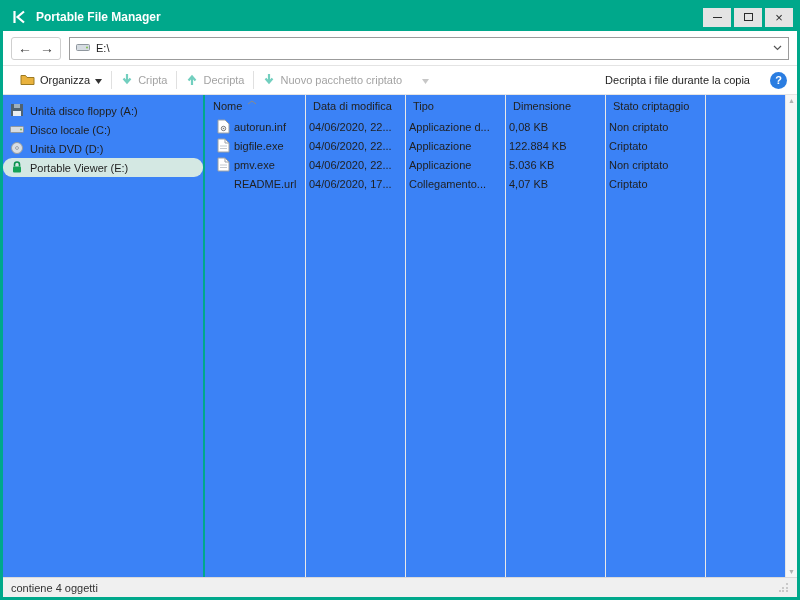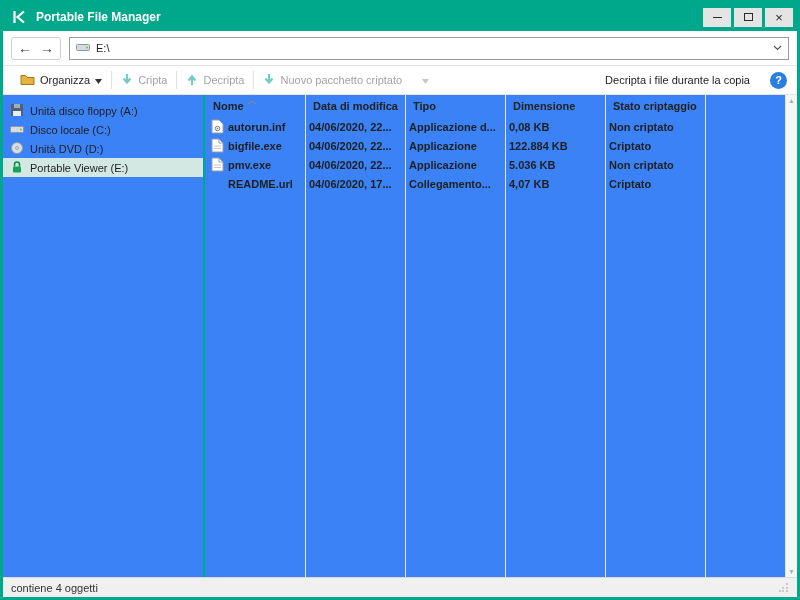--- a/index.html
+++ b/index.html
@@ -41,7 +41,7 @@
   .side-item.selected { background: #d4e8e3; }
   .divider { width: 2px; background: #00a88b; flex: 0 0 auto; }
 
-  .filelist { flex: 1 1 auto; position: relative; min-width: 0; font-weight: bold; }
+  .filelist { flex: 1 1 auto; position: relative; min-width: 0; }
   .col-line { position: absolute; top: 0; bottom: 0; width: 1px; background: #e9e9e9; }
   .header-row { display: flex; height: 22px; align-items: center; position: relative; color: #222; }
   .hcell { width: 100px; padding-left: 8px; flex: 0 0 auto; cursor: default; }

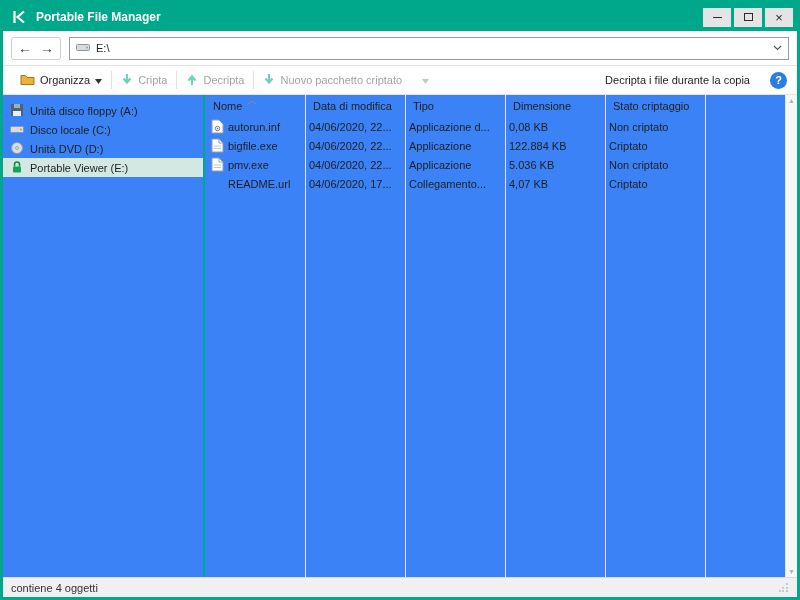--- a/index.html
+++ b/index.html
@@ -48,7 +48,7 @@
   .sort-ind { position: absolute; top: 0; left: 42px; }
   .row { display: flex; height: 19px; align-items: center; }
   .cell { width: 100px; padding-left: 4px; flex: 0 0 auto; white-space: nowrap; overflow: hidden; }
-  .cell.name { display: flex; align-items: center; gap: 4px; padding-left: 5px; }
+  .cell.name { display: flex; align-items: center; gap: 4px; padding-left: 11px; }
   .file-icon-slot { width: 14px; height: 15px; display: inline-flex; align-items: center; justify-content: center; flex: 0 0 auto; }
 
   .vscroll { width: 12px; background: #f6f6f6; border-left: 1px solid #e6e6e6; flex: 0 0 auto; display: flex; flex-direction: column; justify-content: space-between; align-items: center; padding: 2px 0; }

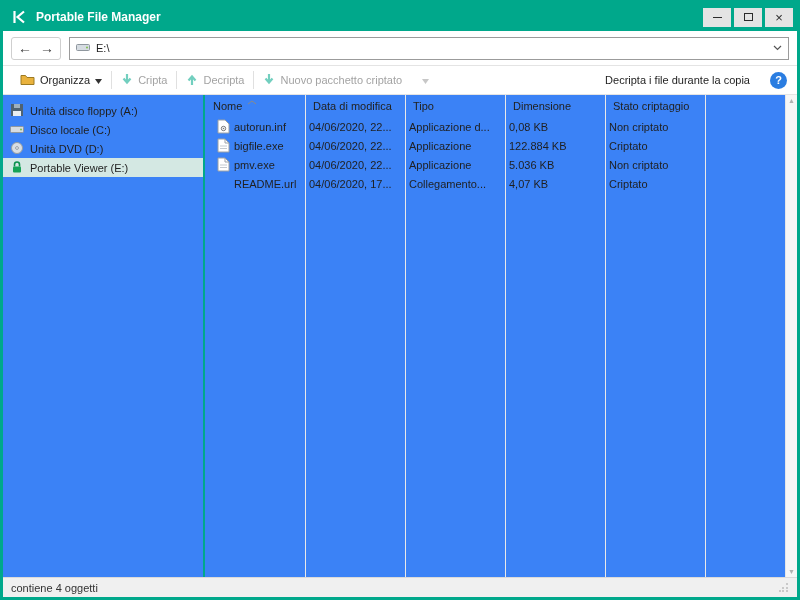--- a/index.html
+++ b/index.html
@@ -38,7 +38,7 @@
   .main { flex: 1 1 auto; display: flex; min-height: 0; background: #3b82f6; }
   .sidebar { width: 200px; padding-top: 6px; flex: 0 0 auto; }
   .side-item { height: 19px; display: flex; align-items: center; gap: 6px; padding-left: 7px; cursor: default; }
-  .side-item.selected { background: #d4e8e3; }
+  .side-item.selected { background: #d4e8e3; border-radius: 9px; }
   .divider { width: 2px; background: #00a88b; flex: 0 0 auto; }
 
   .filelist { flex: 1 1 auto; position: relative; min-width: 0; }

